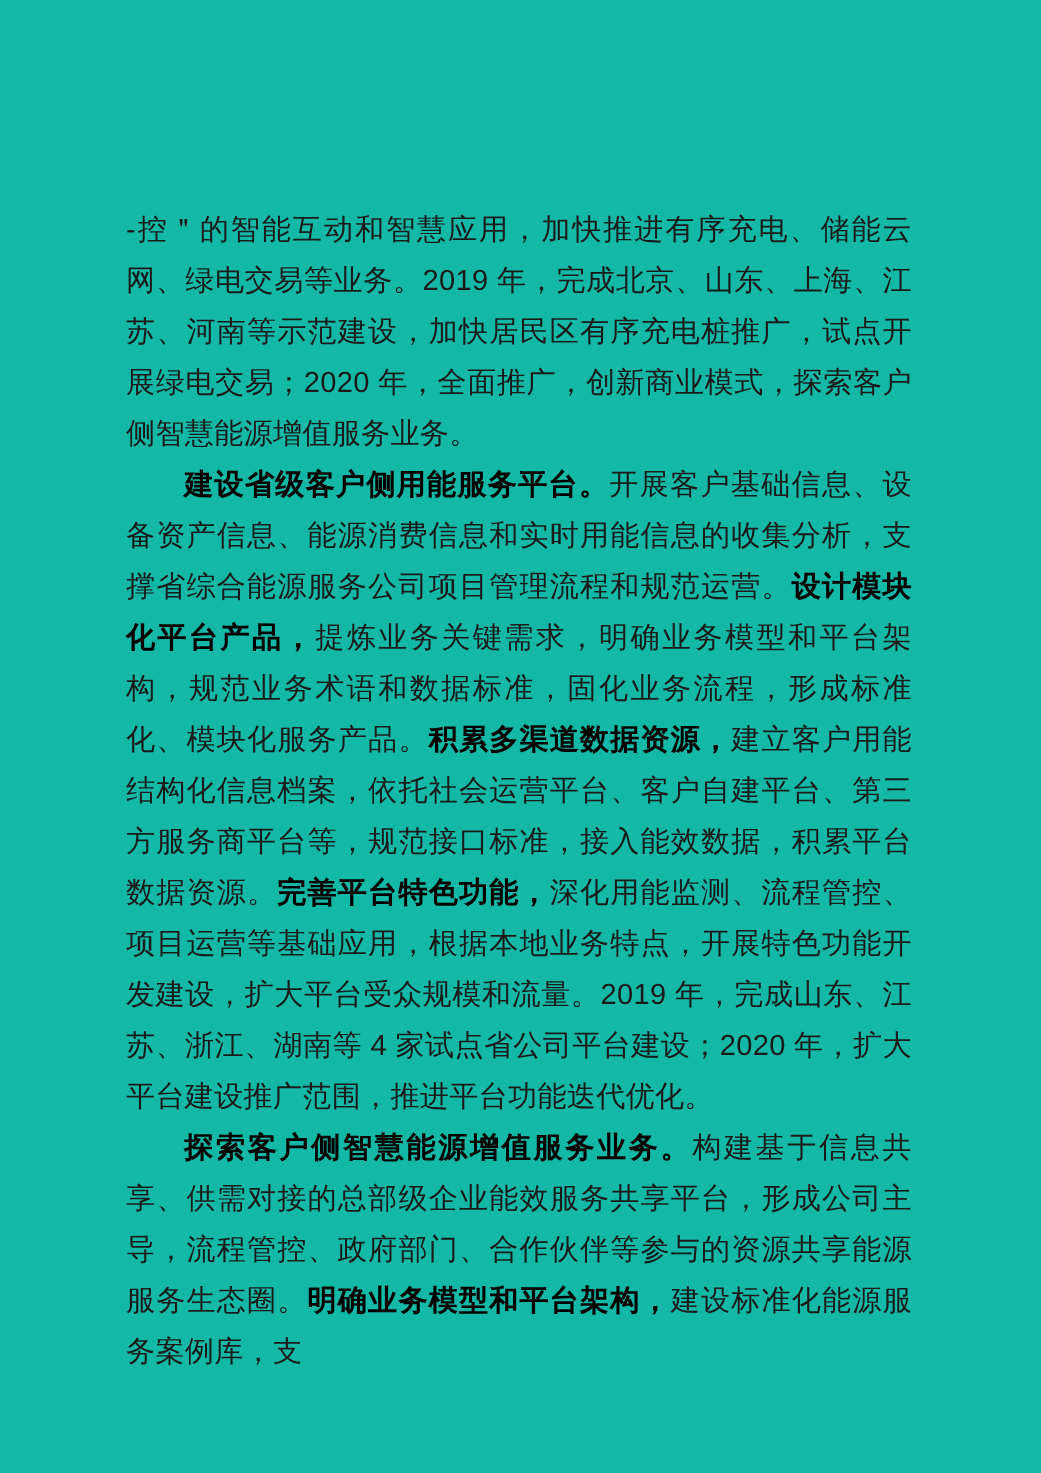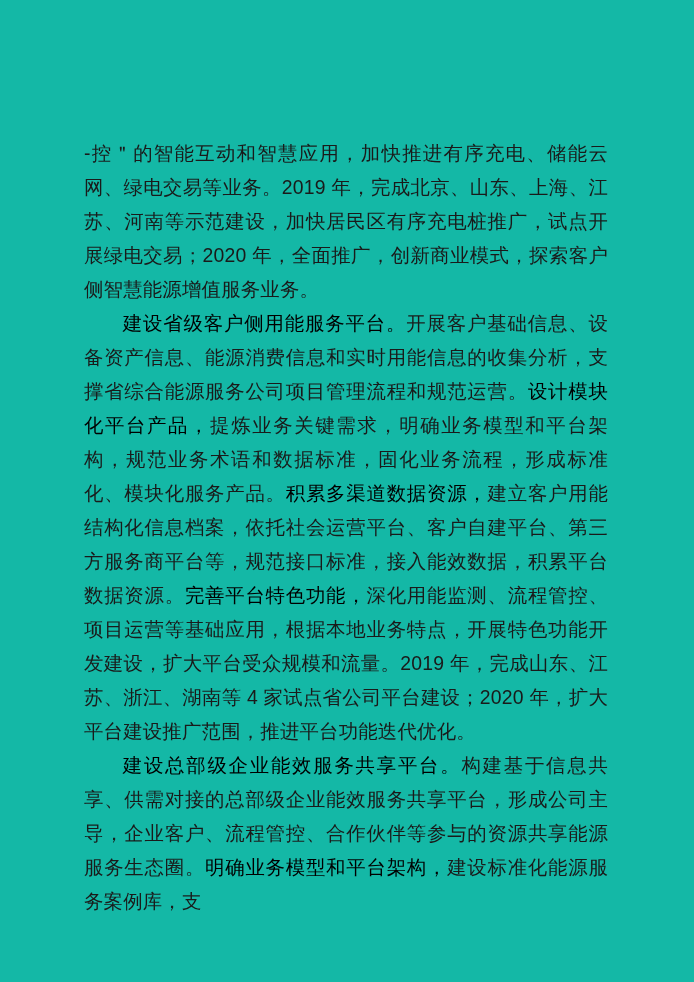--- a/index.html
+++ b/index.html
@@ -35,7 +35,7 @@
     text-indent: 2em;
   }
   .content .seg-bold {
-    font-weight: normal;
+    font-weight: bold;
     color: #000000;
   }
   .content .seg-regular {

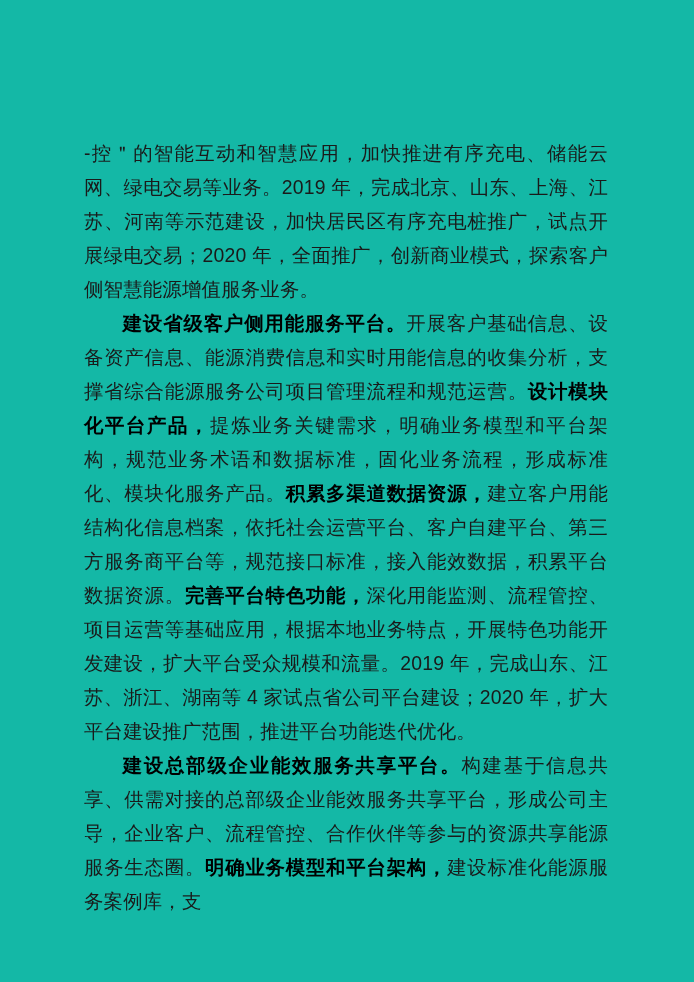--- a/index.html
+++ b/index.html
@@ -49,7 +49,7 @@
   <div class="content" id="doc-body">
       <p class=""><span class="seg-regular">-控＂的智能互动和智慧应用，加快推进有序充电、储能云网、绿电交易等业务。2019 年，完成北京、山东、上海、江苏、河南等示范建设，加快居民区有序充电桩推广，试点开展绿电交易；2020 年，全面推广，创新商业模式，探索客户侧智慧能源增值服务业务。</span></p>
       <p class="indent"><span class="seg-bold">建设省级客户侧用能服务平台。</span><span class="seg-regular">开展客户基础信息、设备资产信息、能源消费信息和实时用能信息的收集分析，支撑省综合能源服务公司项目管理流程和规范运营。</span><span class="seg-bold">设计模块化平台产品，</span><span class="seg-regular">提炼业务关键需求，明确业务模型和平台架构，规范业务术语和数据标准，固化业务流程，形成标准化、模块化服务产品。</span><span class="seg-bold">积累多渠道数据资源，</span><span class="seg-regular">建立客户用能结构化信息档案，依托社会运营平台、客户自建平台、第三方服务商平台等，规范接口标准，接入能效数据，积累平台数据资源。</span><span class="seg-bold">完善平台特色功能，</span><span class="seg-regular">深化用能监测、流程管控、项目运营等基础应用，根据本地业务特点，开展特色功能开发建设，扩大平台受众规模和流量。2019 年，完成山东、江苏、浙江、湖南等 4 家试点省公司平台建设；2020 年，扩大平台建设推广范围，推进平台功能迭代优化。</span></p>
-      <p class="indent"><span class="seg-bold">建设总部级企业能效服务共享平台。</span><span class="seg-regular">构建基于信息共享、供需对接的总部级企业能效服务共享平台，形成公司主导，企业客户、流程管控、合作伙伴等参与的资源共享能源服务生态圈。</span><span class="seg-bold">明确业务模型和平台架构，</span><span class="seg-regular">建设标准化能源服务案例库，支</span></p>
+      <p class="indent"><span class="seg-bold">探索客户侧智慧能源增值服务业务。</span><span class="seg-regular">构建基于信息共享、供需对接的总部级企业能效服务共享平台，形成公司主导，企业客户、流程管控、合作伙伴等参与的资源共享能源服务生态圈。</span><span class="seg-bold">明确业务模型和平台架构，</span><span class="seg-regular">建设标准化能源服务案例库，支</span></p>
     </div>
 </div>
 

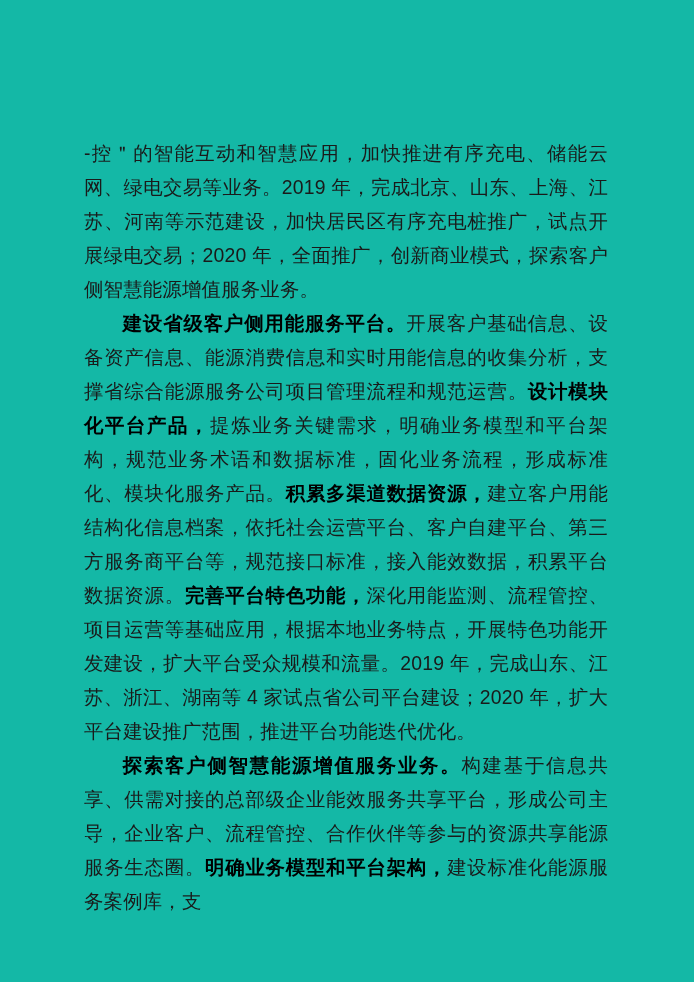--- a/index.html
+++ b/index.html
@@ -49,7 +49,7 @@
   <div class="content" id="doc-body">
       <p class=""><span class="seg-regular">-控＂的智能互动和智慧应用，加快推进有序充电、储能云网、绿电交易等业务。2019 年，完成北京、山东、上海、江苏、河南等示范建设，加快居民区有序充电桩推广，试点开展绿电交易；2020 年，全面推广，创新商业模式，探索客户侧智慧能源增值服务业务。</span></p>
       <p class="indent"><span class="seg-bold">建设省级客户侧用能服务平台。</span><span class="seg-regular">开展客户基础信息、设备资产信息、能源消费信息和实时用能信息的收集分析，支撑省综合能源服务公司项目管理流程和规范运营。</span><span class="seg-bold">设计模块化平台产品，</span><span class="seg-regular">提炼业务关键需求，明确业务模型和平台架构，规范业务术语和数据标准，固化业务流程，形成标准化、模块化服务产品。</span><span class="seg-bold">积累多渠道数据资源，</span><span class="seg-regular">建立客户用能结构化信息档案，依托社会运营平台、客户自建平台、第三方服务商平台等，规范接口标准，接入能效数据，积累平台数据资源。</span><span class="seg-bold">完善平台特色功能，</span><span class="seg-regular">深化用能监测、流程管控、项目运营等基础应用，根据本地业务特点，开展特色功能开发建设，扩大平台受众规模和流量。2019 年，完成山东、江苏、浙江、湖南等 4 家试点省公司平台建设；2020 年，扩大平台建设推广范围，推进平台功能迭代优化。</span></p>
-      <p class="indent"><span class="seg-bold">探索客户侧智慧能源增值服务业务。</span><span class="seg-regular">构建基于信息共享、供需对接的总部级企业能效服务共享平台，形成公司主导，企业客户、流程管控、合作伙伴等参与的资源共享能源服务生态圈。</span><span class="seg-bold">明确业务模型和平台架构，</span><span class="seg-regular">建设标准化能源服务案例库，支</span></p>
+      <p class="indent"><span class="seg-bold">探索客户侧智慧能源增值服务业务。</span><span class="seg-regular">构建基于信息共享、供需对接的总部级企业能效服务共享平台，形成公司主导，流程管控、政府部门、合作伙伴等参与的资源共享能源服务生态圈。</span><span class="seg-bold">明确业务模型和平台架构，</span><span class="seg-regular">建设标准化能源服务案例库，支</span></p>
     </div>
 </div>
 

